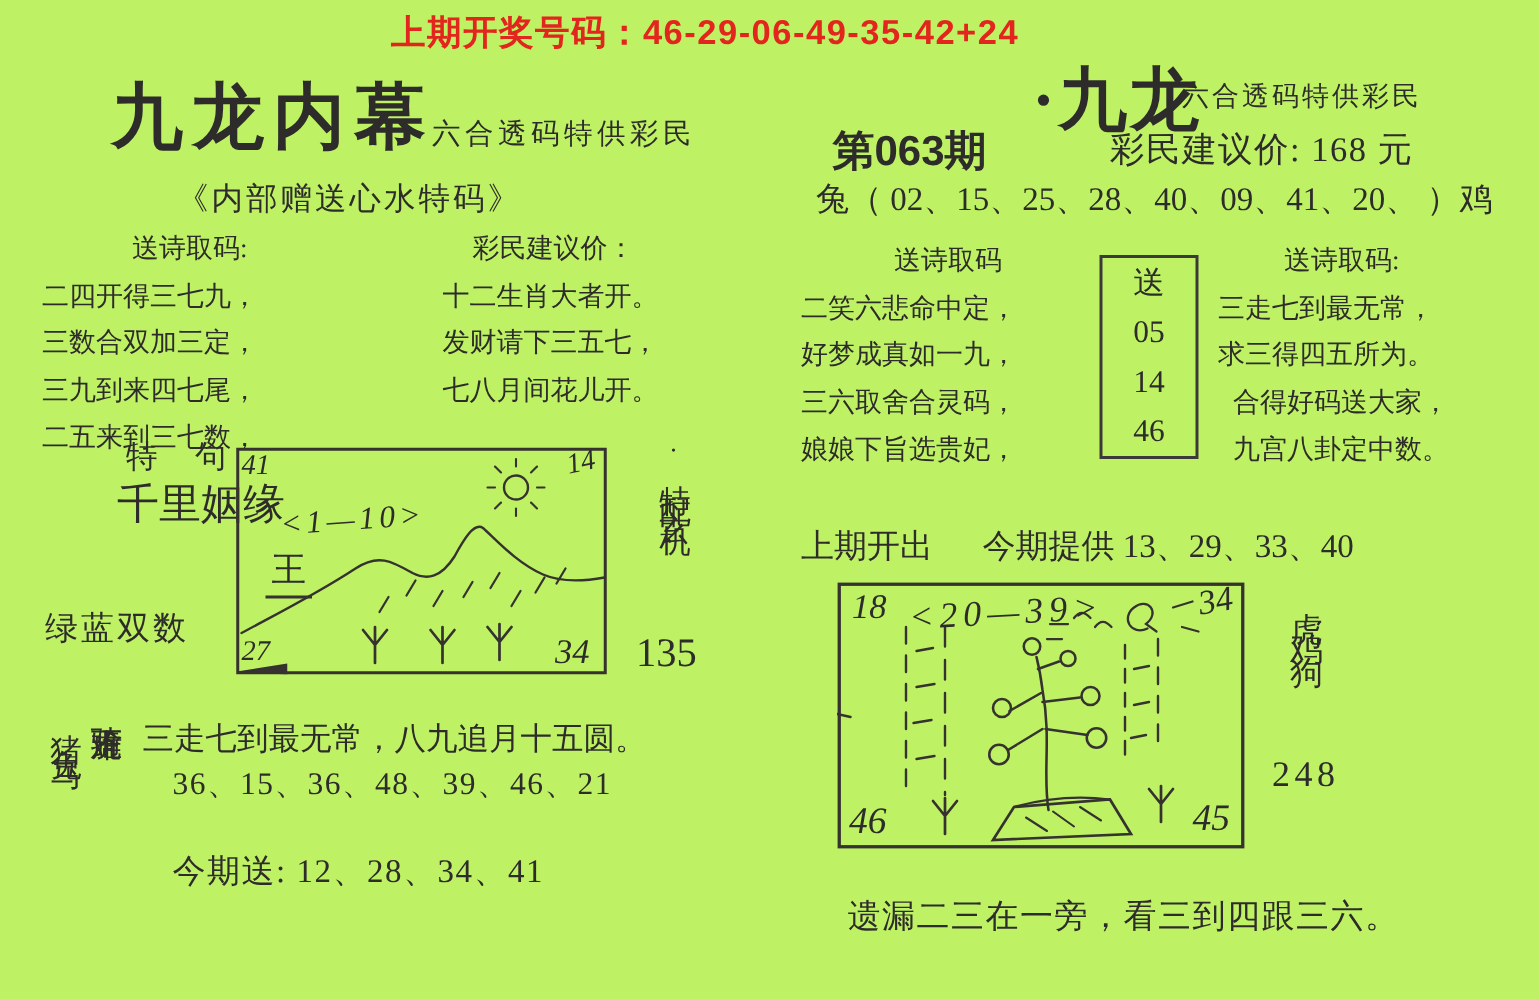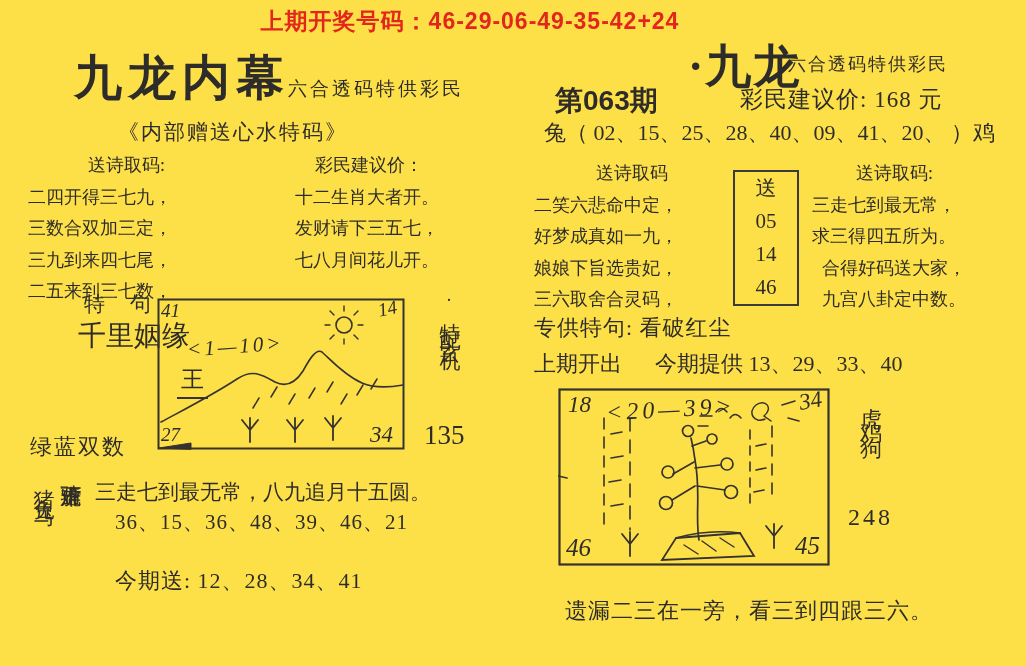--- a/index.html
+++ b/index.html
@@ -3,7 +3,7 @@
 <meta charset="utf-8">
 <style>
   html,body{margin:0;padding:0;background:#e9e9e9;}
-  #page{position:relative;width:1026px;height:666px;background:#fde047;overflow:hidden;
+  #page{position:relative;width:1026px;height:666px;background:#bef264;overflow:hidden;
         font-family:"Liberation Serif","DejaVu Serif",serif;color:#2e2c2a;}
   .abs{position:absolute;margin:0;white-space:nowrap;}
   .hw{font-family:"Liberation Serif","DejaVu Serif",serif;}

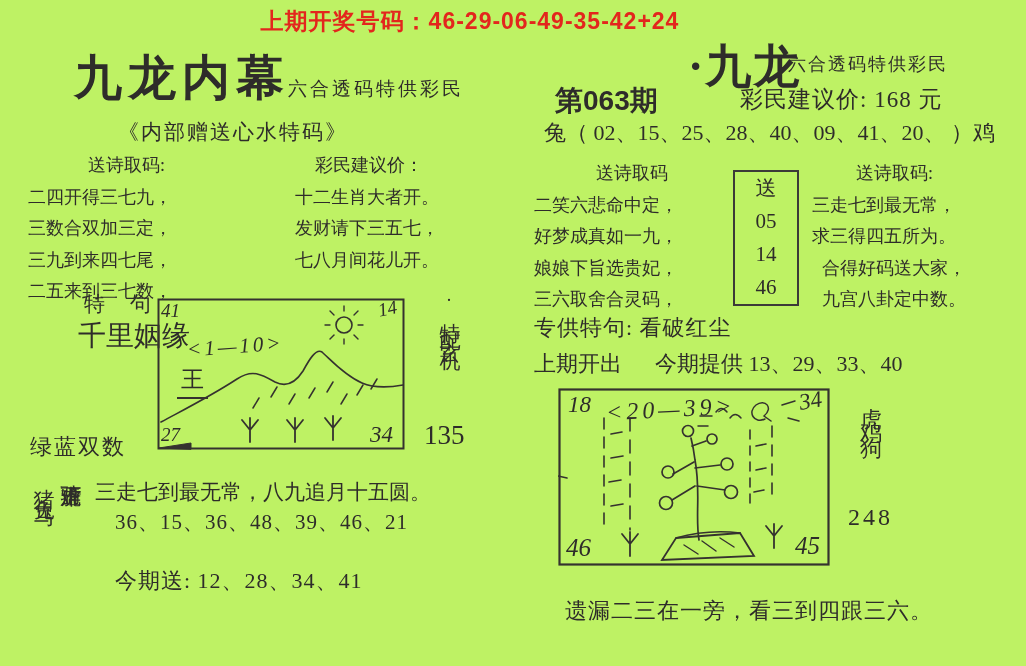--- a/index.html
+++ b/index.html
@@ -156,8 +156,8 @@
     <p class="t">送诗取码</p>
     <p>二笑六悲命中定，</p>
     <p>好梦成真如一九，</p>
+    <p>三六取舍合灵码，</p>
     <p>娘娘下旨选贵妃，</p>
-    <p>三六取舍合灵码，</p>
   </div>
 
   <div class="abs giftbox">

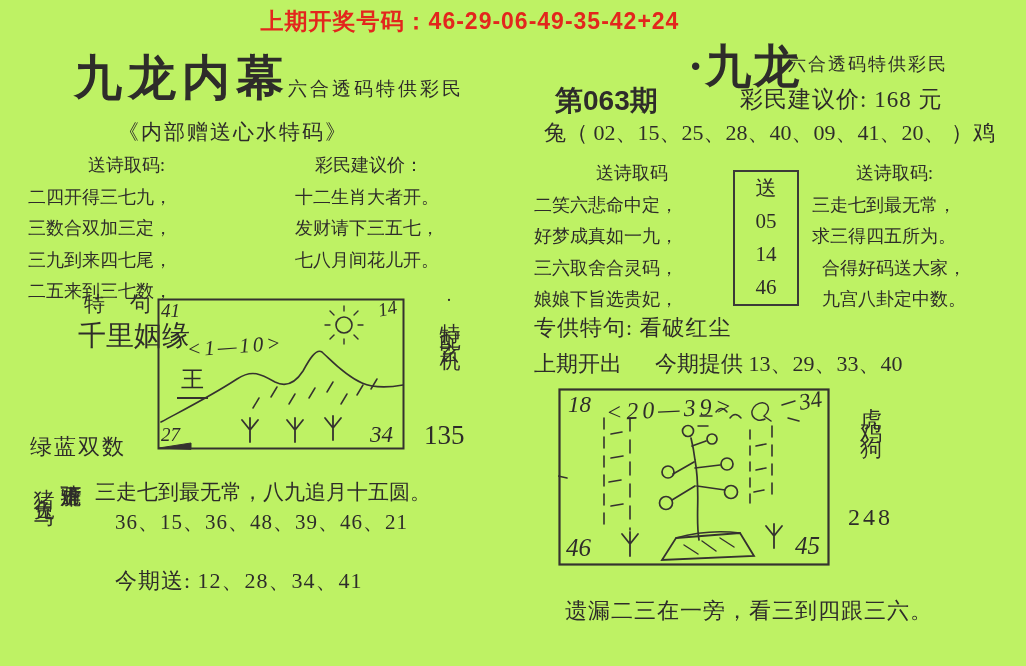--- a/index.html
+++ b/index.html
@@ -175,7 +175,6 @@
     <p style="padding-left:10px;">九宫八卦定中数。</p>
   </div>
 
-  <p class="abs hw r-specialline">专供特句: 看破红尘</p>
   <p class="abs hw r-lastopen">上期开出</p>
   <p class="abs hw r-provide">今期提供 13、29、33、40</p>
 

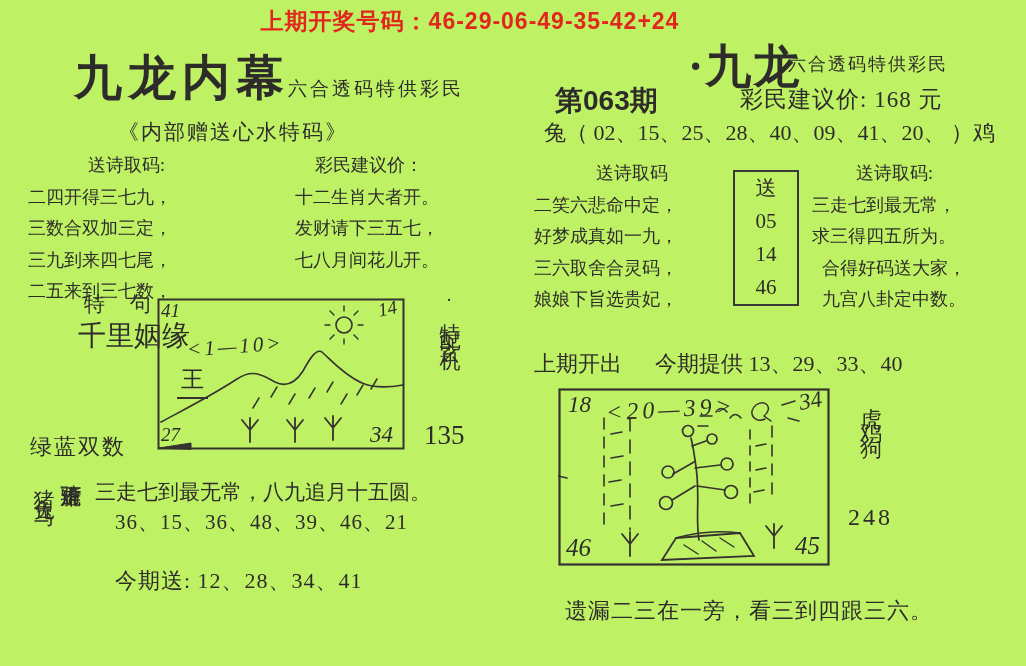--- a/index.html
+++ b/index.html
@@ -25,7 +25,7 @@
   .l-poem2 .t{padding-left:20px;}
   .l-special-label{left:84px;top:290px;font-size:21px;letter-spacing:2px;}
   .l-special-phrase{left:78px;top:317px;font-size:28px;}
-  .l-greenblue{left:30px;top:432px;font-size:22px;letter-spacing:2px;}
+  .l-greenblue{left:30px;top:404px;font-size:22px;letter-spacing:2px;}
   .vtext{writing-mode:vertical-rl;text-orientation:upright;}
   .l-mystic-dot{left:446px;top:290px;font-size:18px;}
   .l-mystic{left:436px;top:306px;font-size:21px;letter-spacing:9px;}

